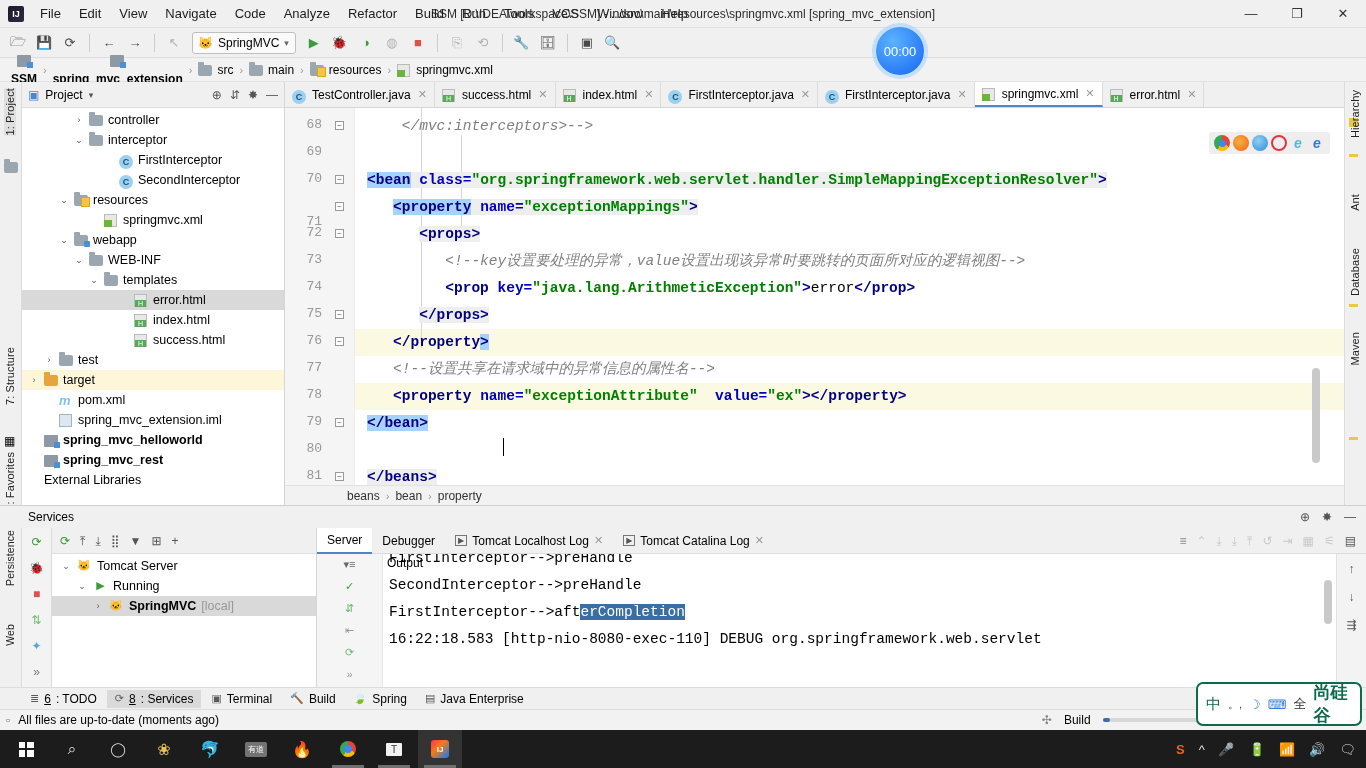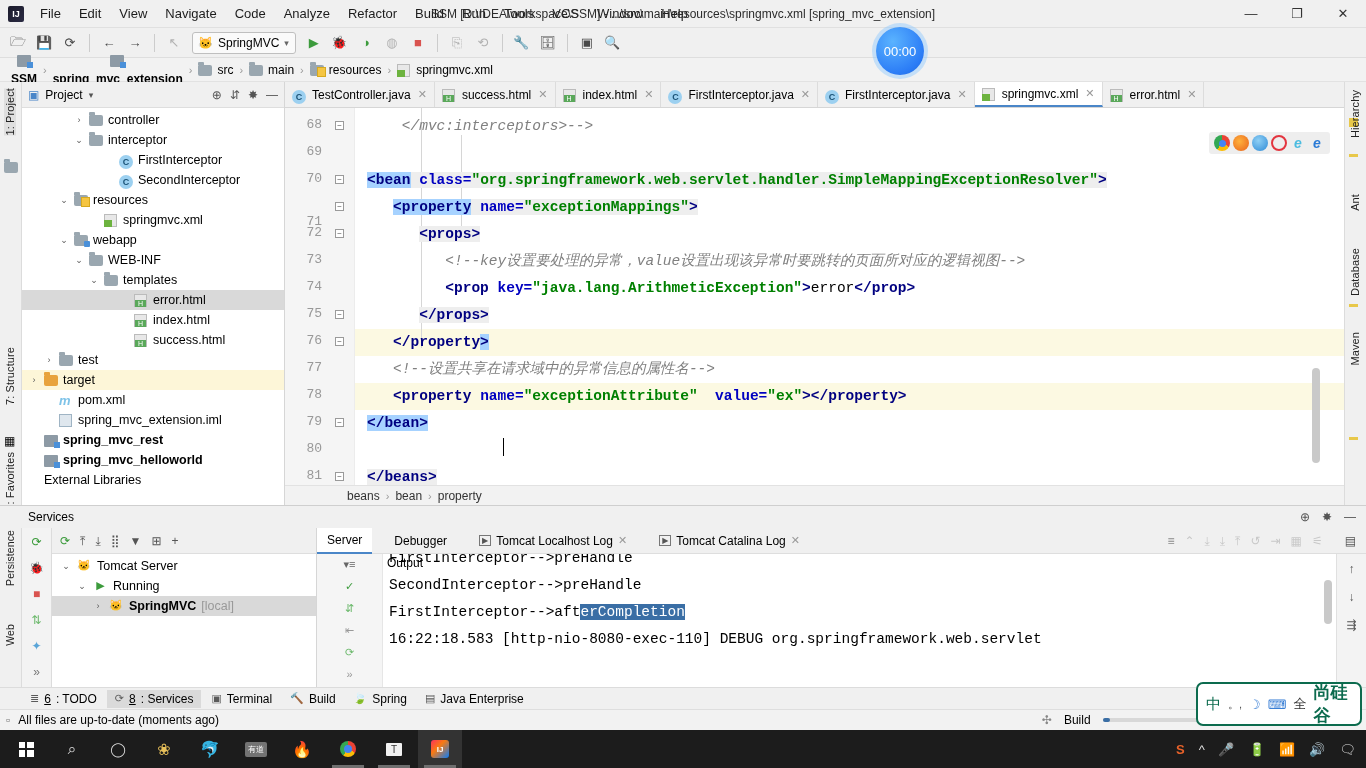--- a/index.html
+++ b/index.html
@@ -466,12 +466,12 @@
           <div class="trow" style="padding-left: 6px;">
             <span class="twist"></span>
             <span class="ficon"><span class="mod-ico"></span></span>
+            <span class="bold">spring_mvc_helloworld</span>
+          </div>
+          <div class="trow" style="padding-left: 6px;">
+            <span class="twist"></span>
+            <span class="ficon"><span class="mod-ico"></span></span>
             <span class="bold">spring_mvc_rest</span>
-          </div>
-          <div class="trow" style="padding-left: 6px;">
-            <span class="twist"></span>
-            <span class="ficon"><span class="mod-ico"></span></span>
-            <span class="bold">spring_mvc_helloworld</span>
           </div>
           <div class="trow" style="padding-left: 6px;">
             <span class="twist"></span>

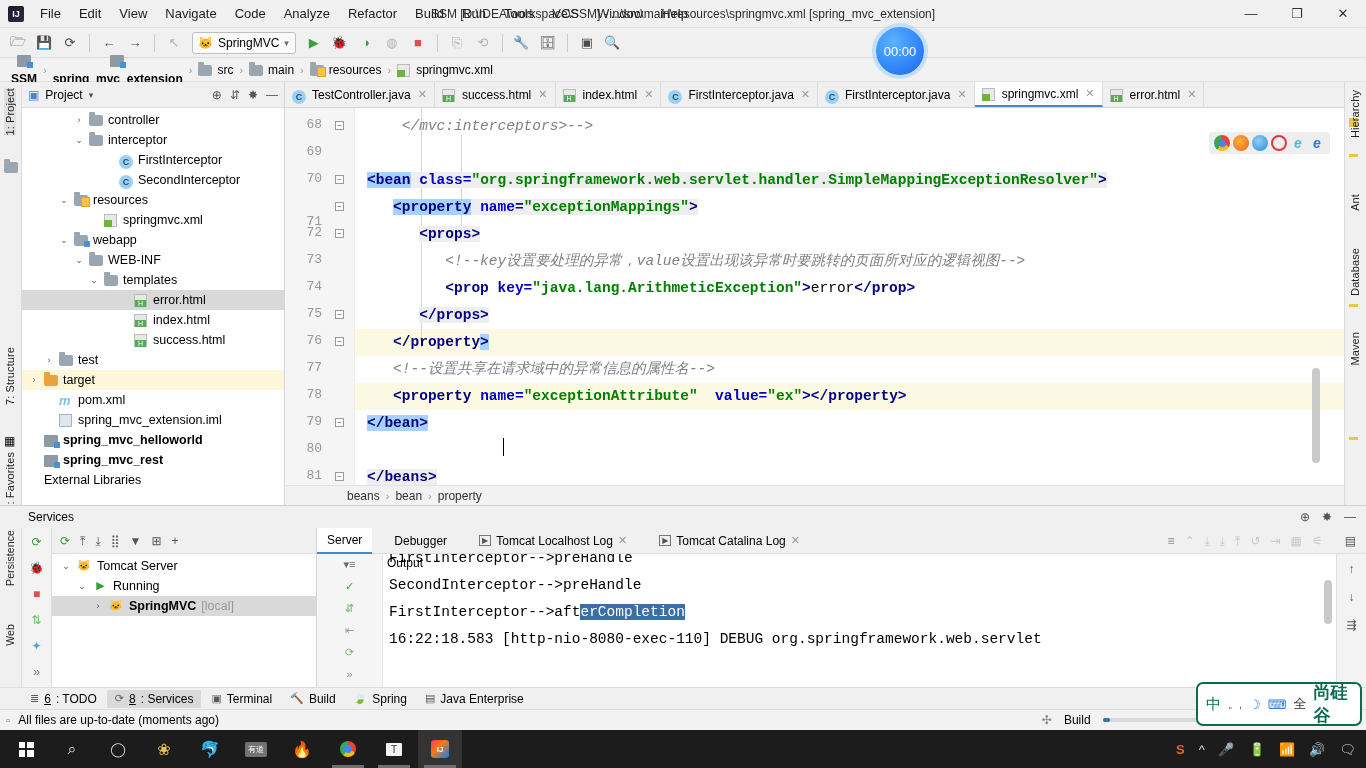--- a/index.html
+++ b/index.html
@@ -208,7 +208,7 @@
     font-size: 12.5px; white-space: nowrap; }
   .srow.sel { background: #d9d9d9; }
   .svc-right { flex: 1; display: flex; flex-direction: column; position: relative; }
-  .svc-tabs { height: 26px; display: flex; align-items: center; gap: 12px;
+  .svc-tabs { height: 26px; display: flex; align-items: center; gap: 0;
     background: #f0f0f0; border-bottom: 1px solid #dedede; }
   .stab { padding: 0 10px; height: 26px; display: flex; align-items: center; gap: 5px;
     font-size: 12px; }

